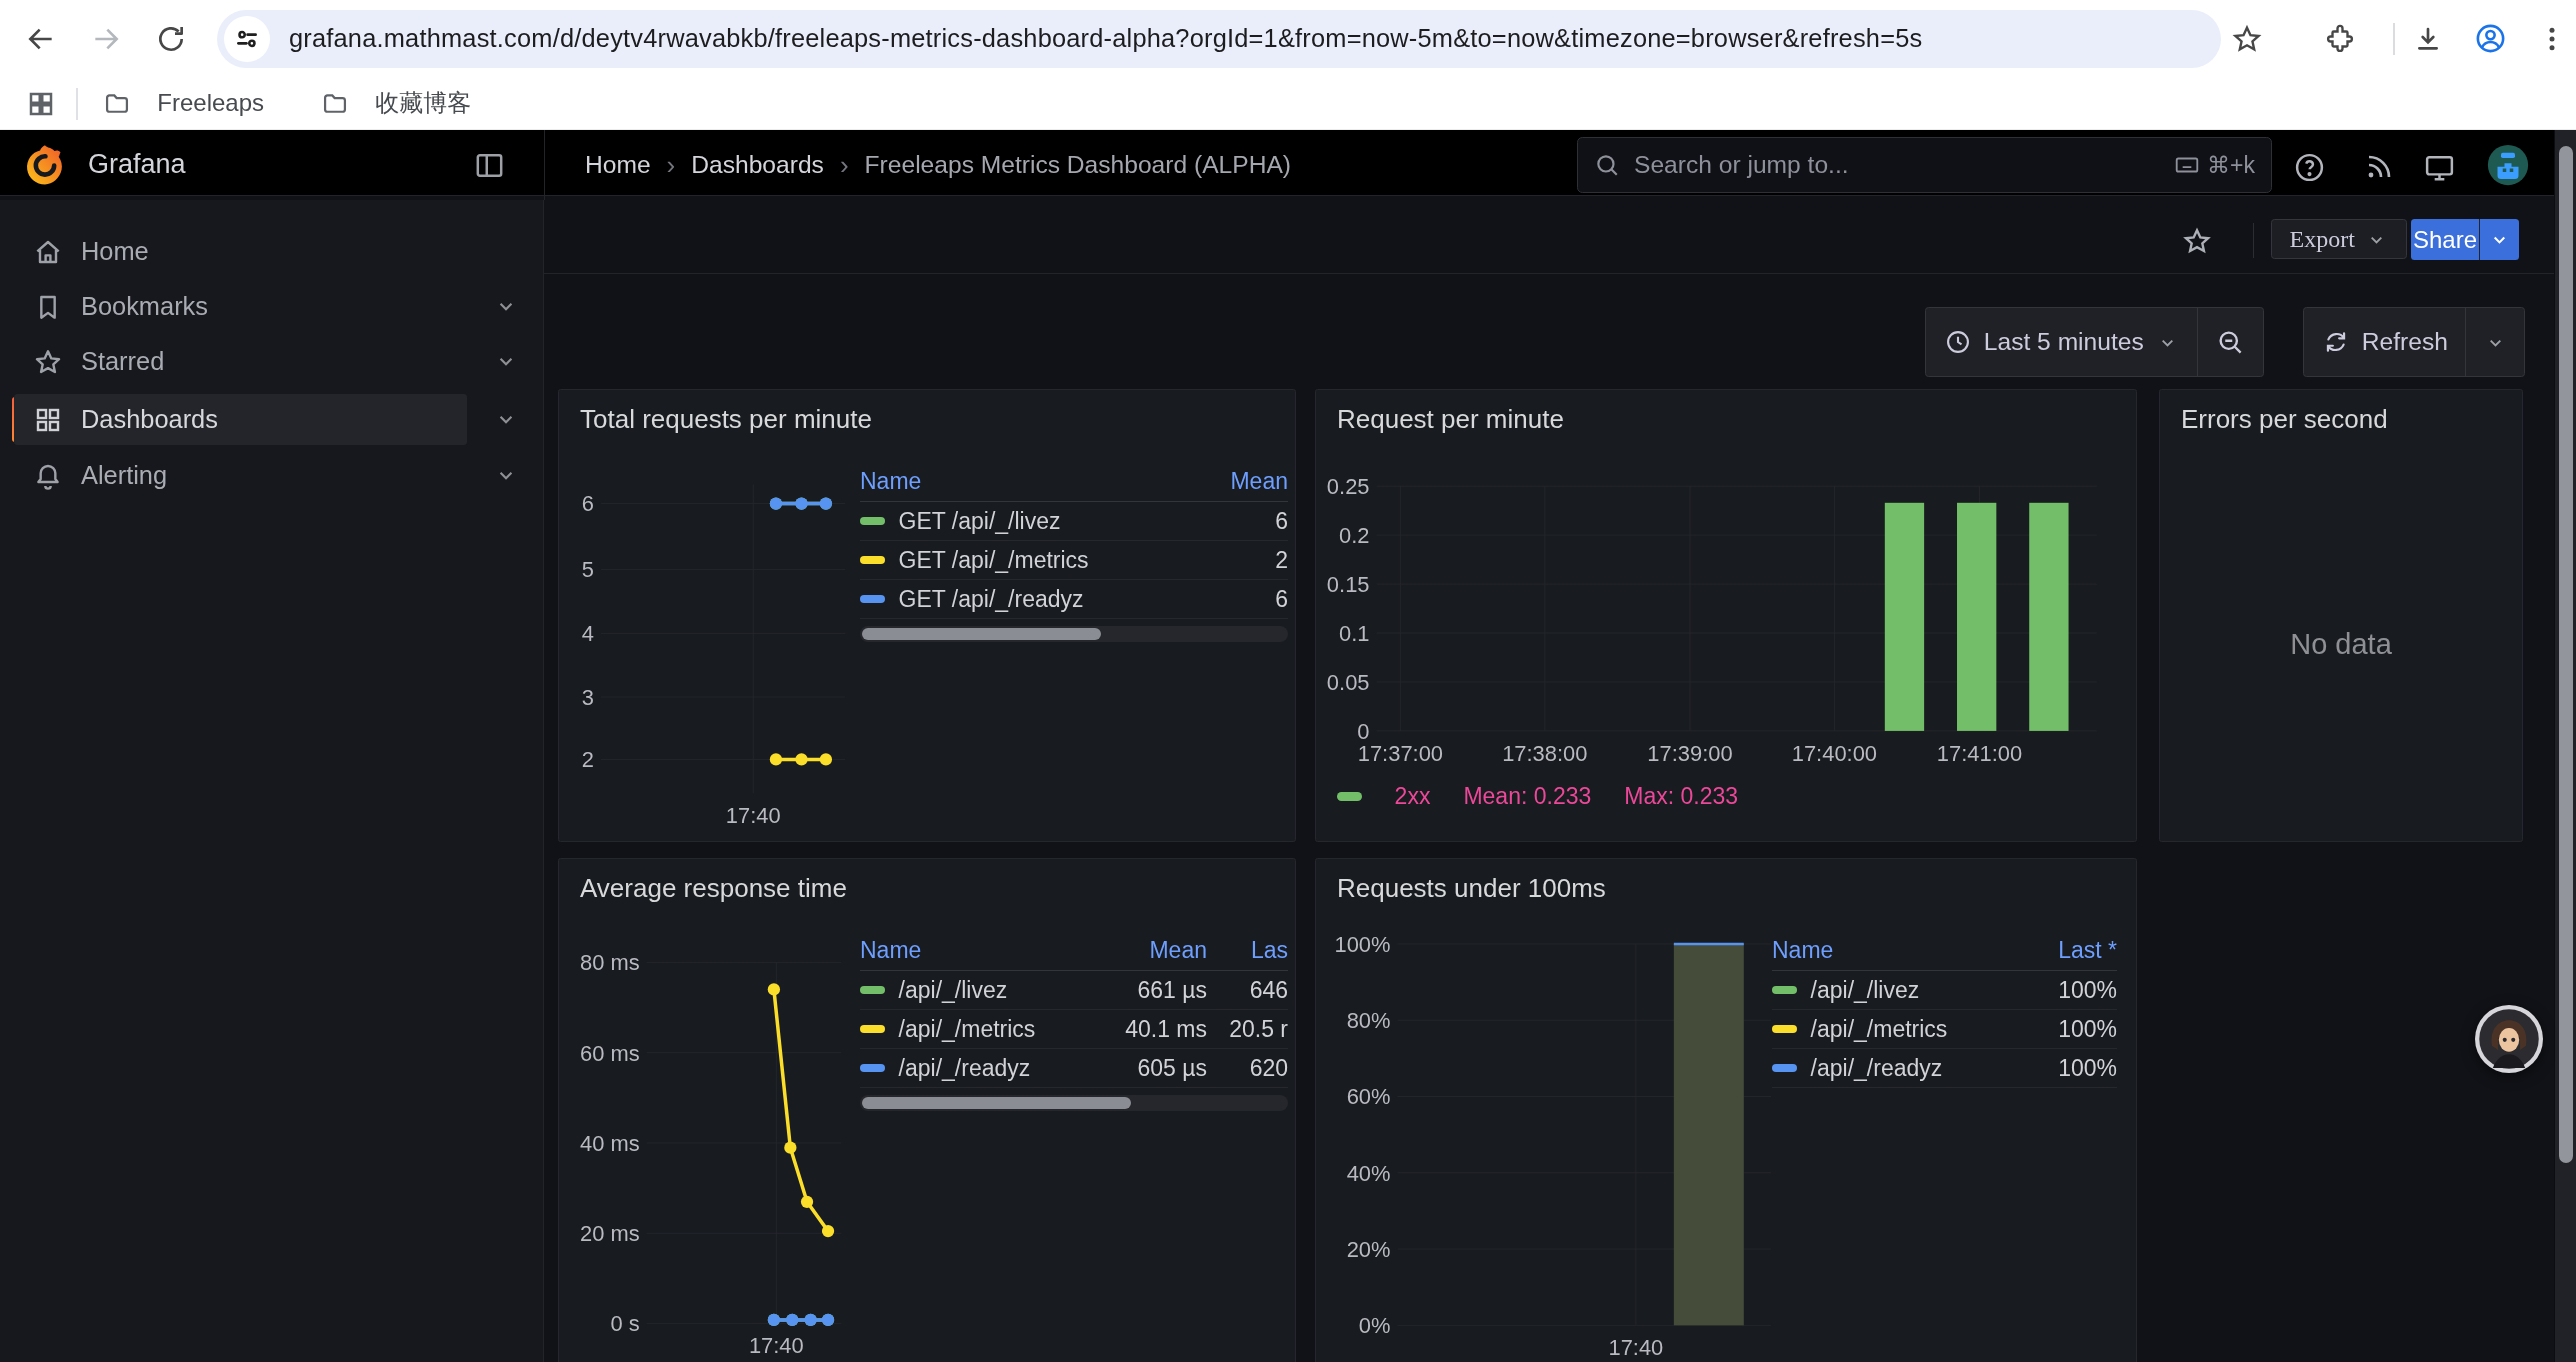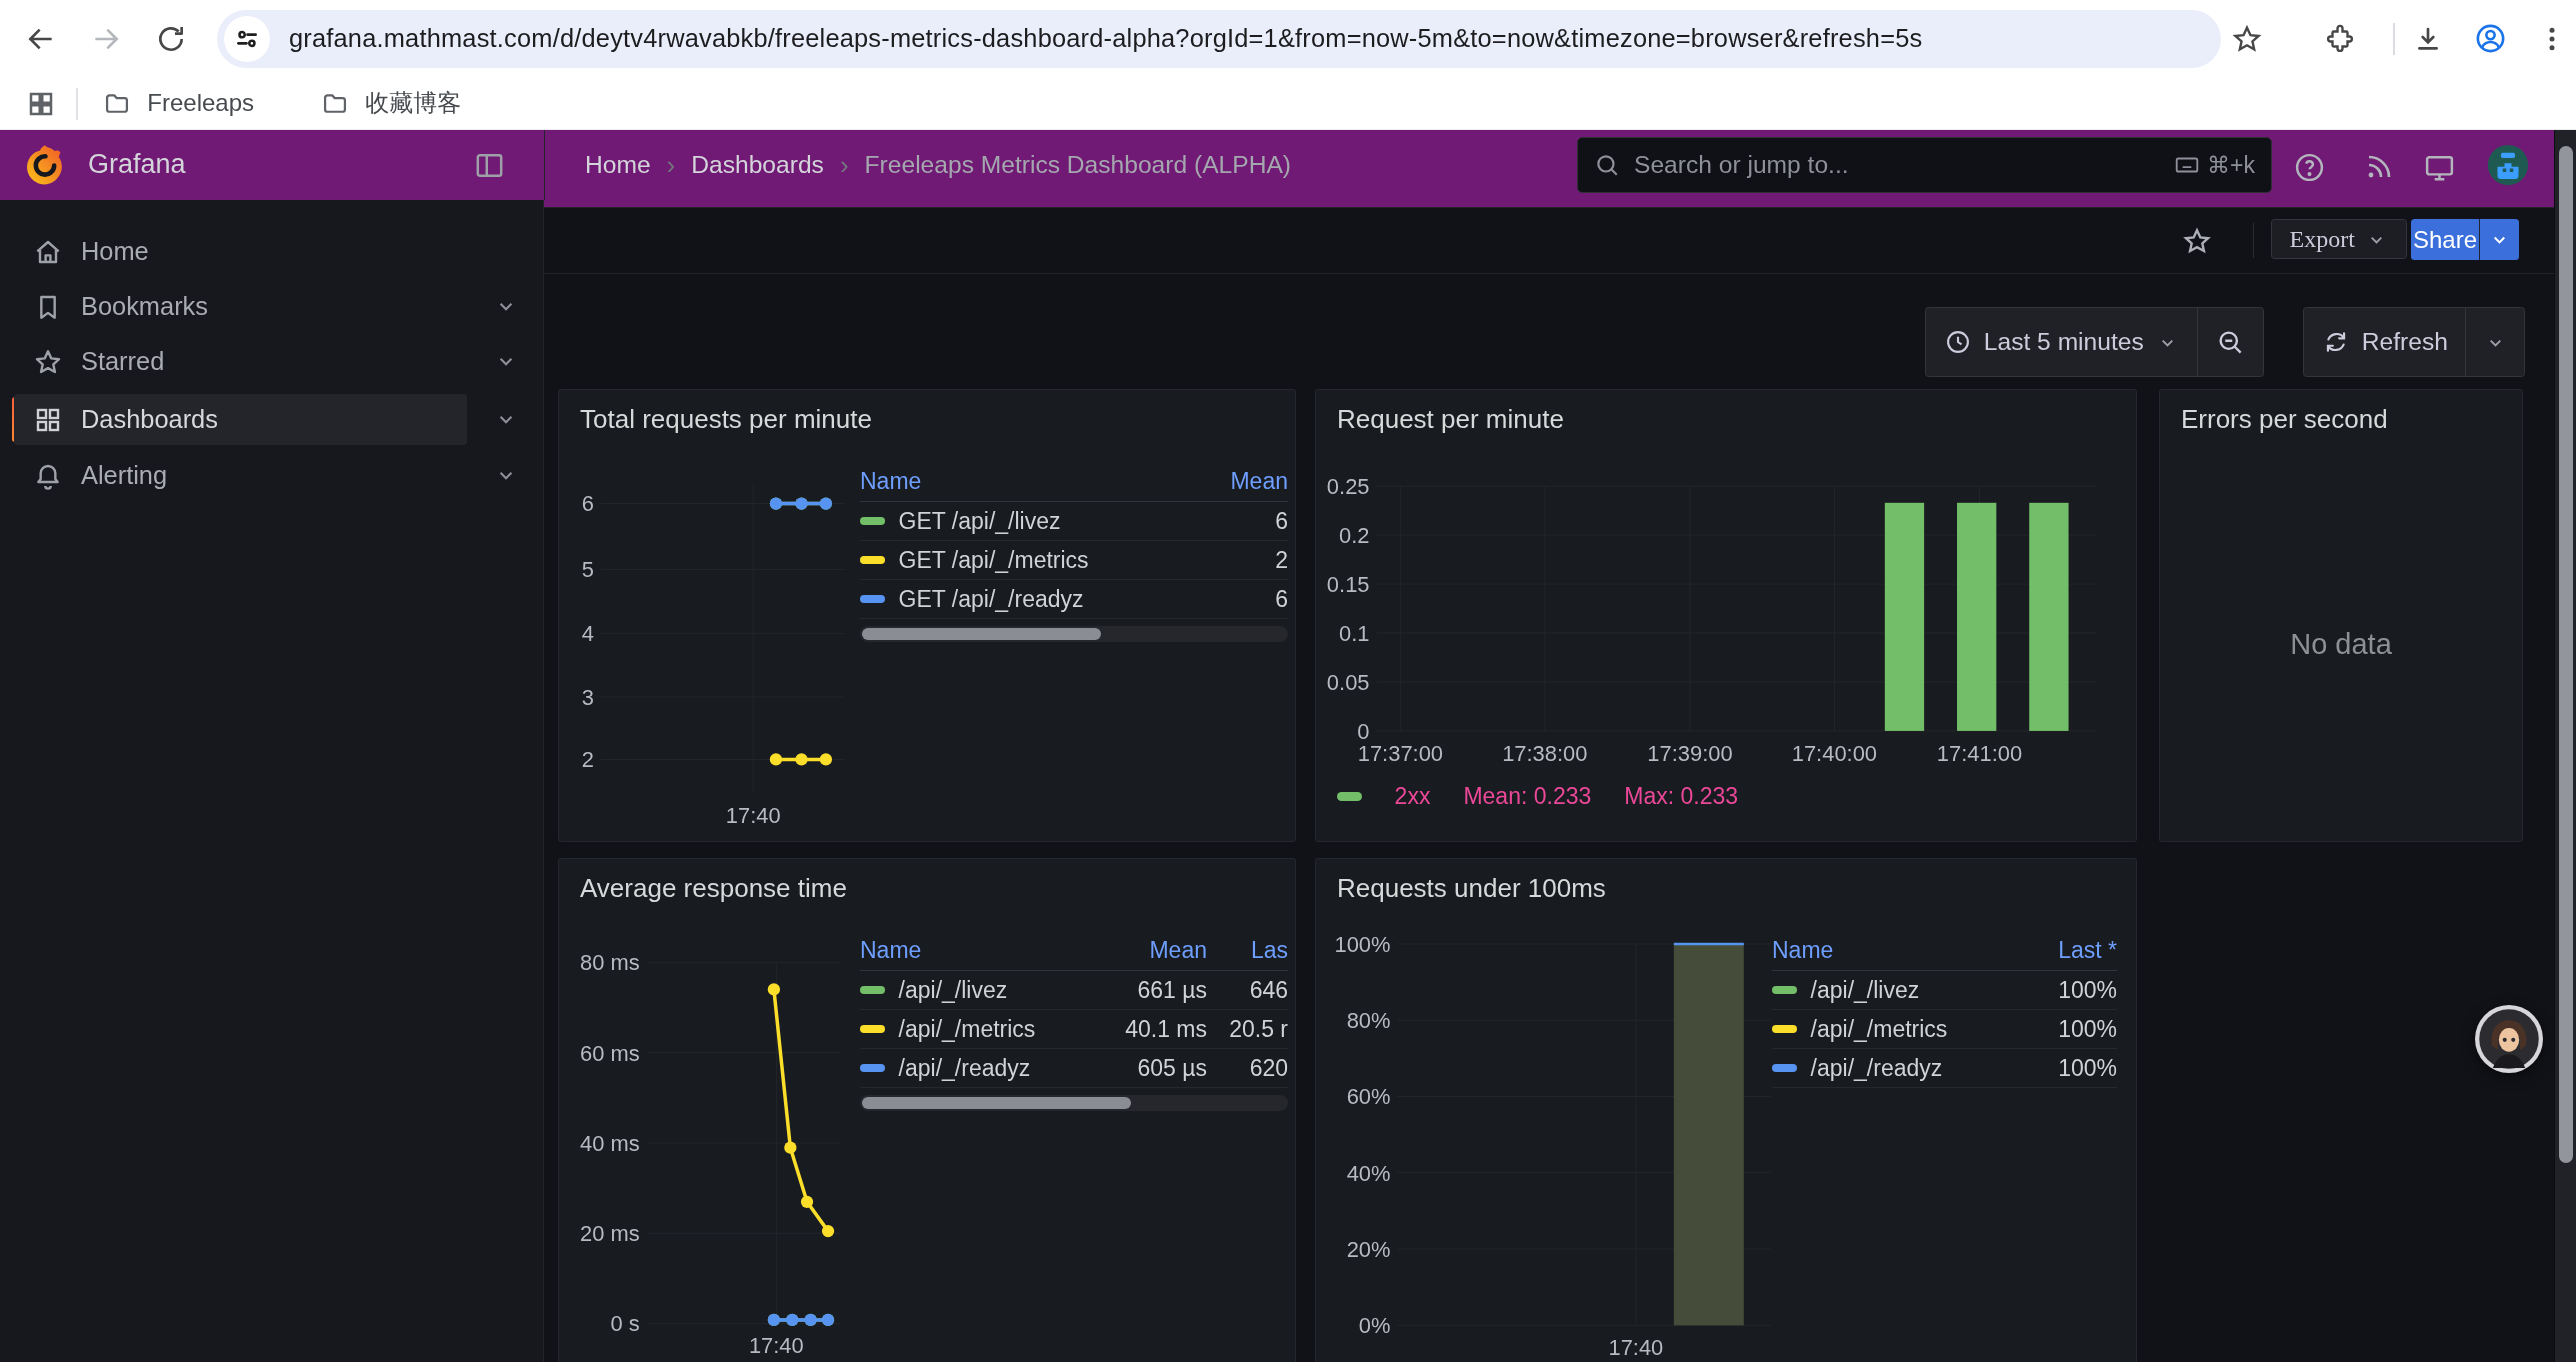--- a/index.html
+++ b/index.html
@@ -28,7 +28,7 @@
     display: flex; align-items: center; justify-content: center; }
   .bm-sep { position: absolute; left: 76px; top: 10.5px; width: 1.8px; height: 32px; background: #dfe1e5; }
   .bm-item { position: absolute; top: 5.3px; height: 42px; display: flex; align-items: center;
-    gap: 16px; color: #474b4f; font-size: 24px; padding: 0 12.3px; border-radius: 21px; }
+    gap: 26px; color: #474b4f; font-size: 24px; padding: 0 12.3px; border-radius: 21px; }
 
   
   .gapp { position: relative; width: 2576px; height: 1233px; background: #111217; overflow: hidden; }

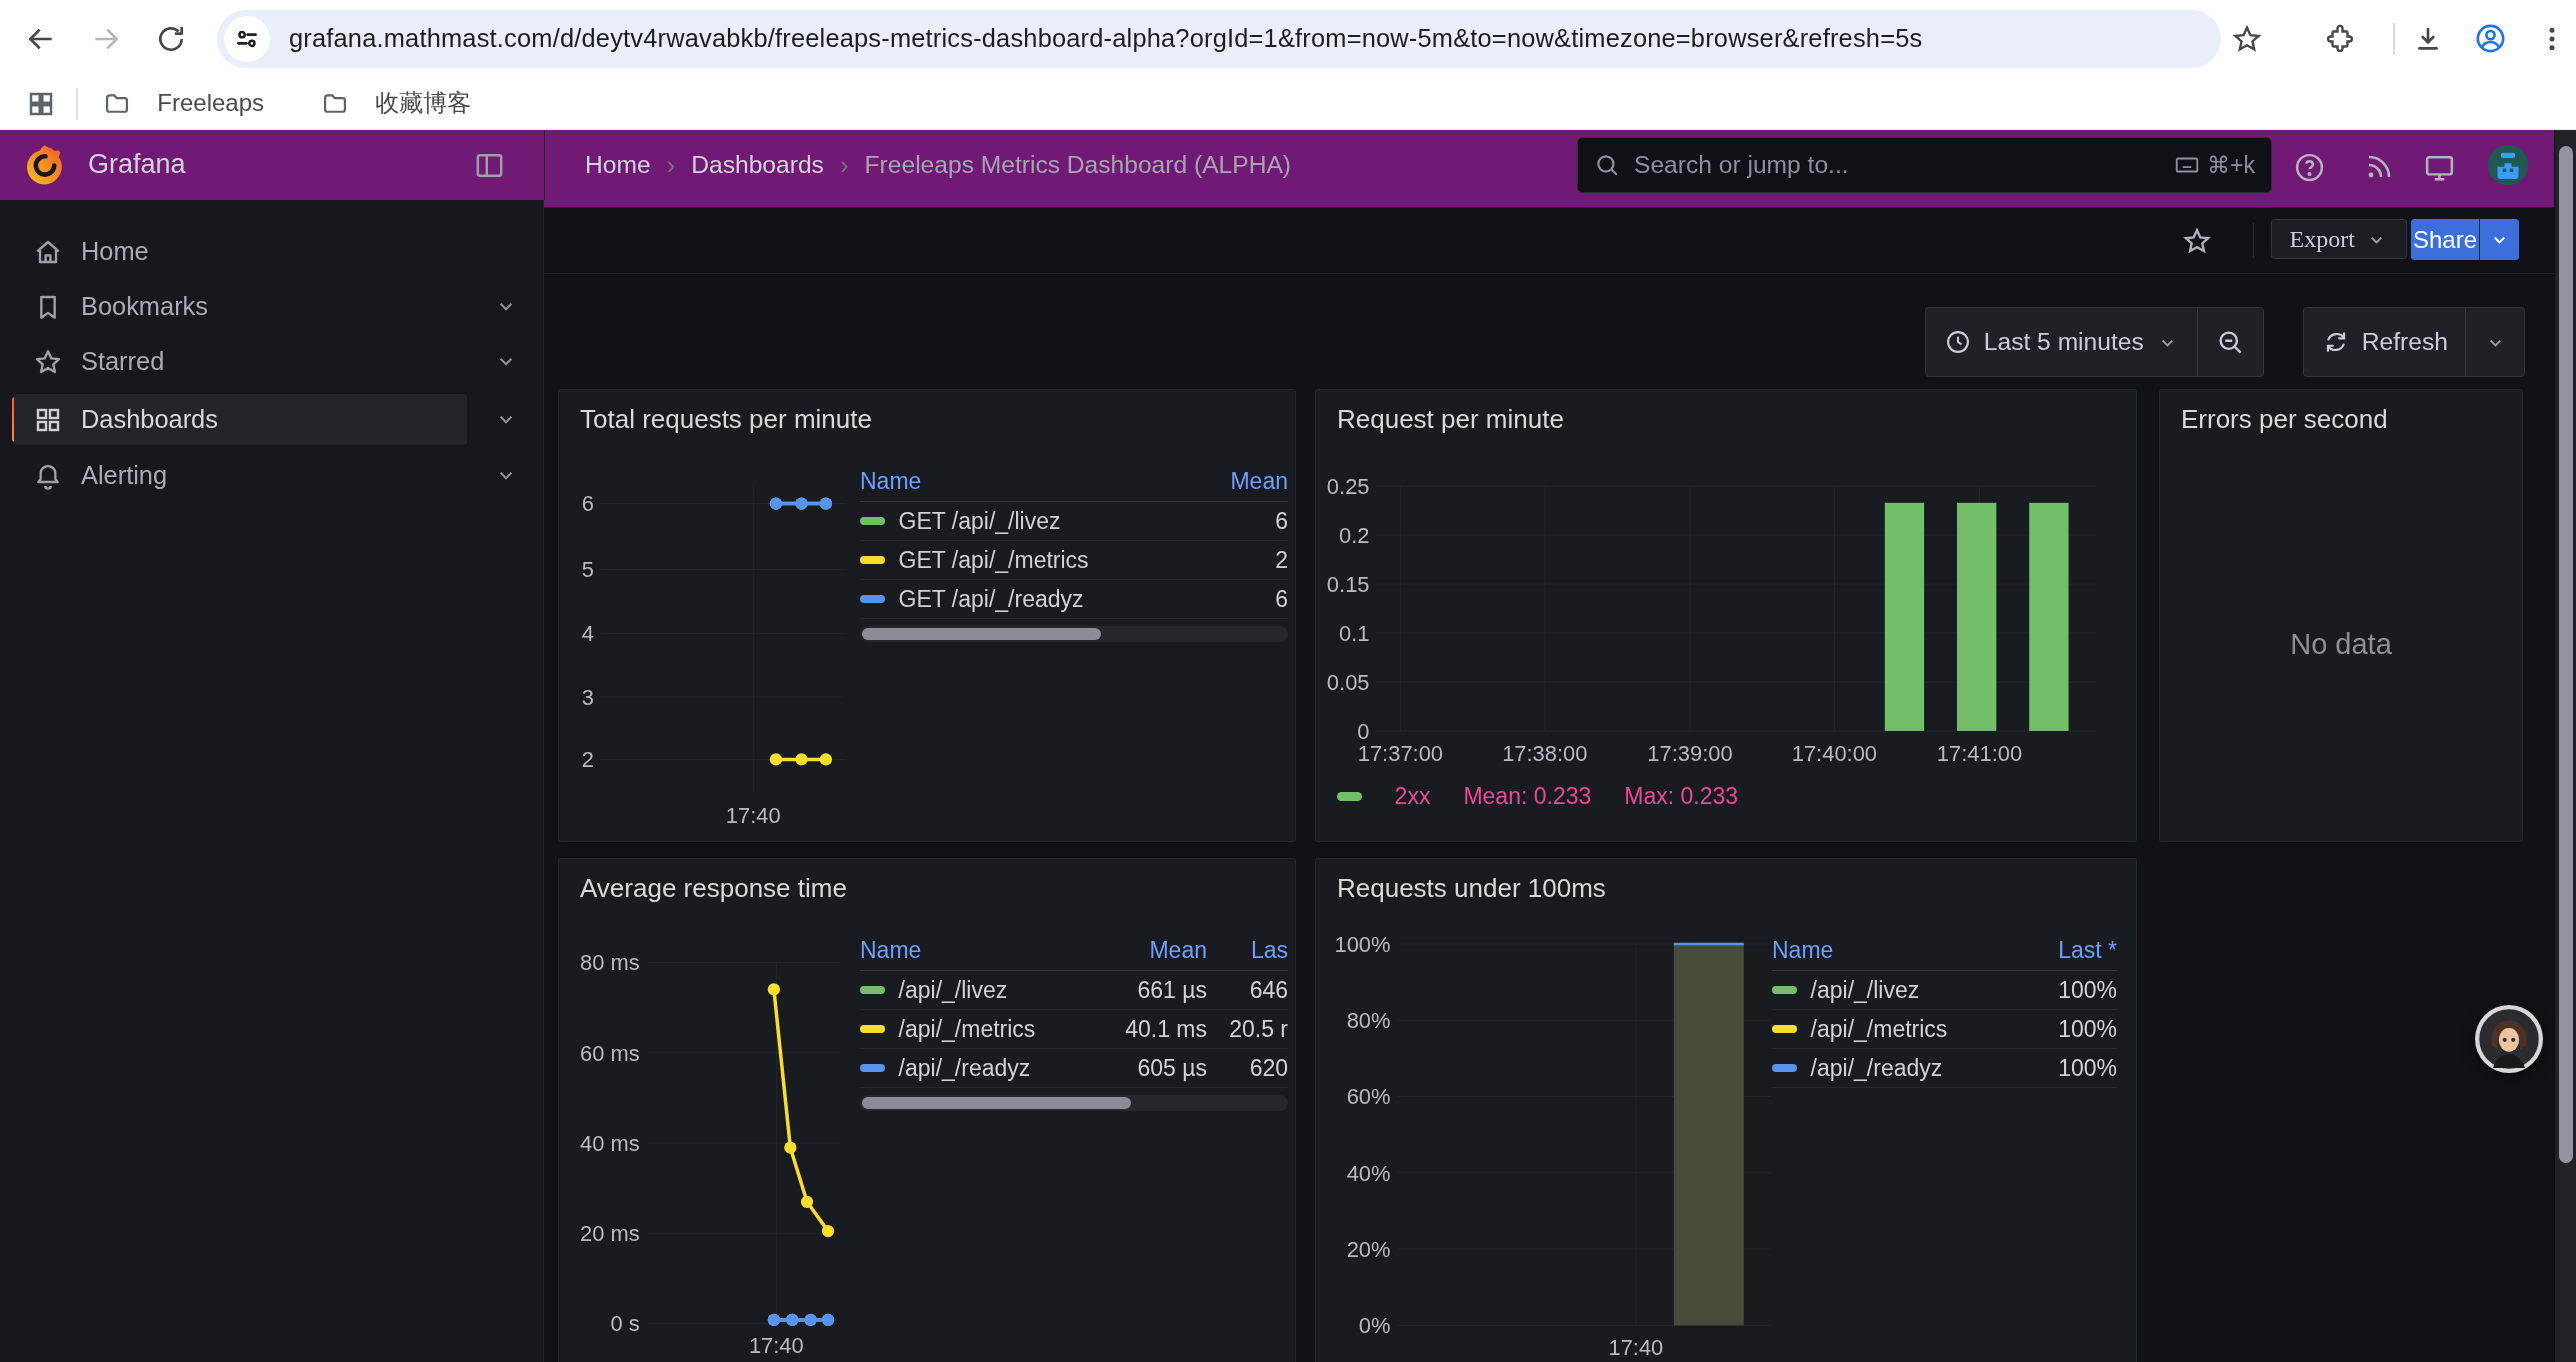--- a/index.html
+++ b/index.html
@@ -32,7 +32,7 @@
 
   
   .gapp { position: relative; width: 2576px; height: 1233px; background: #111217; overflow: hidden; }
-  .gheader { position: absolute; left: 0; top: 0; width: 100%; height: 78px; background: #701a75;
+  .gheader { position: absolute; left: 0; top: 0; width: 100%; height: 66px; background: #000000;
     border-bottom: 0.9px solid #232429; }
   .gheader .vline { position: absolute; left: 544px; top: 0; width: 0.9px; height: 70px; background: #232429; }
   .glogo { position: absolute; left: 23px; top: 13px; }

